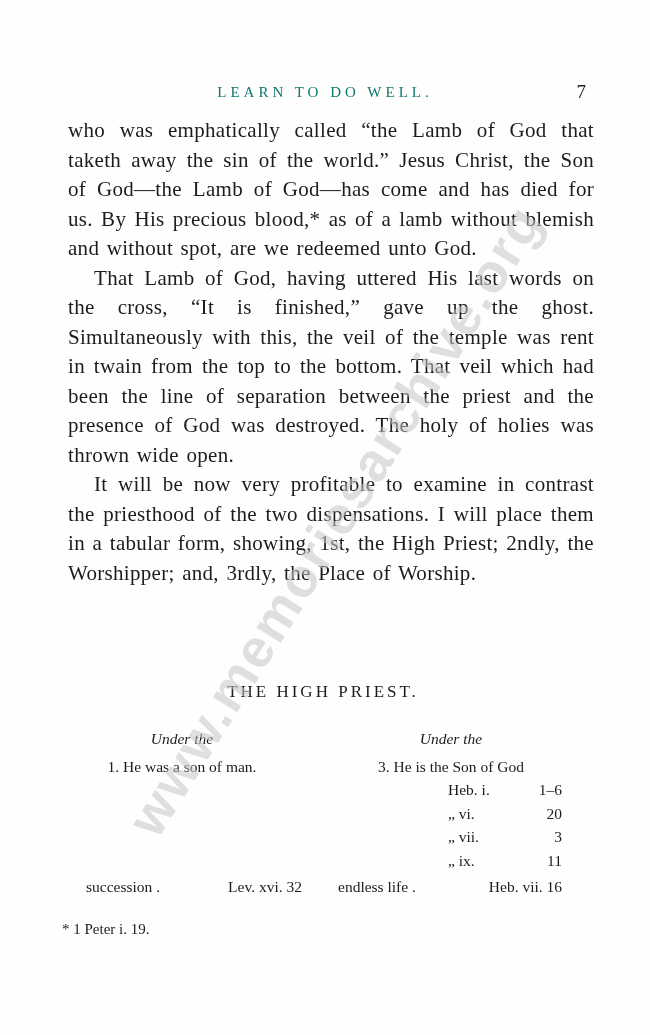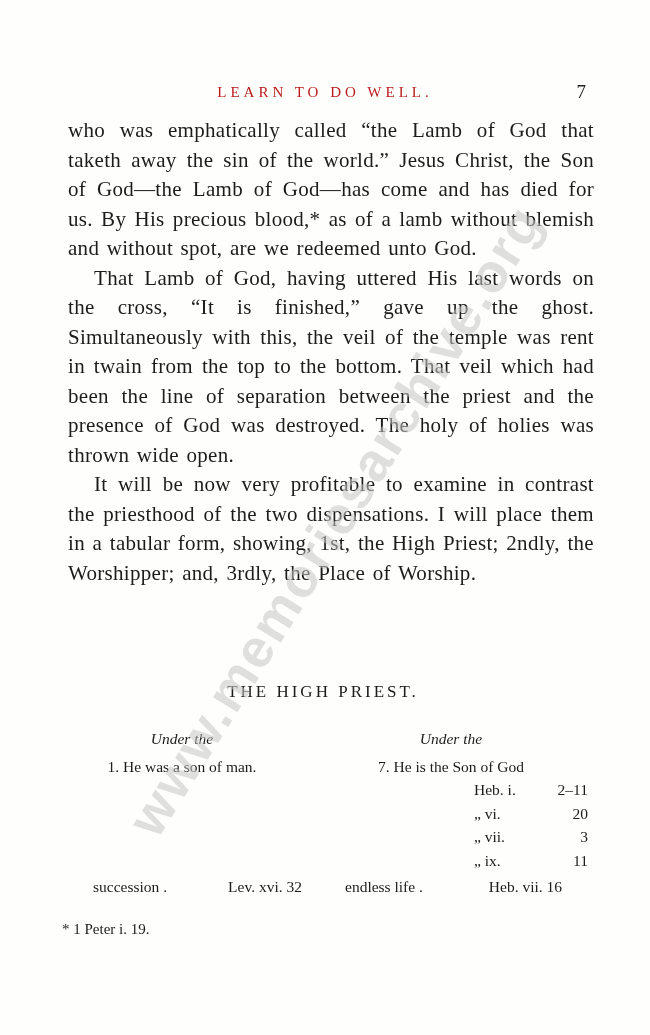--- a/index.html
+++ b/index.html
@@ -30,7 +30,7 @@
     text-align: center;
     font-size: 15px;
     letter-spacing: 4px;
-    color: #b91c1c;
+    color: #0f766e;
   }
   .page-number {
     position: absolute;

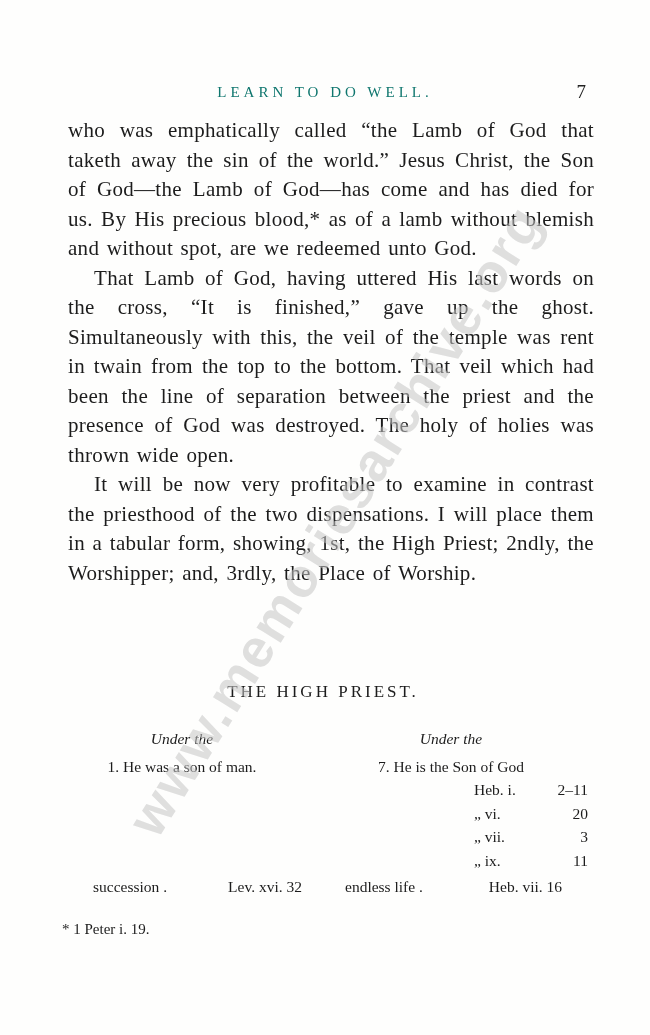--- a/index.html
+++ b/index.html
@@ -164,7 +164,7 @@
       <span class="item-line">1. He was a son of man.</span>
     </div>
     <div class="cell">
-      <span class="item-line">7. He is the Son of God</span>
+      <span class="item-line">3. He is the Son of God</span>
       <div class="refs">
         <div class="ref-row">
           <span>Heb. i.</span>

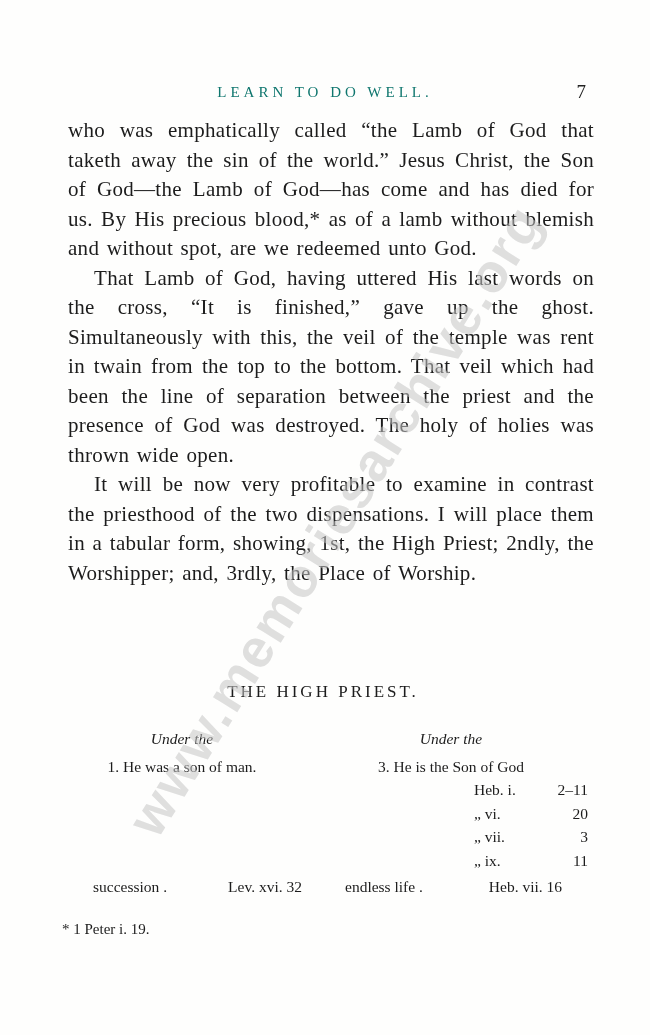--- a/index.html
+++ b/index.html
@@ -92,6 +92,7 @@
   .refs {
     width: 114px;
     margin-left: auto;
+    margin-right: 26px;
     line-height: 23.5px;
   }
   .ref-row {

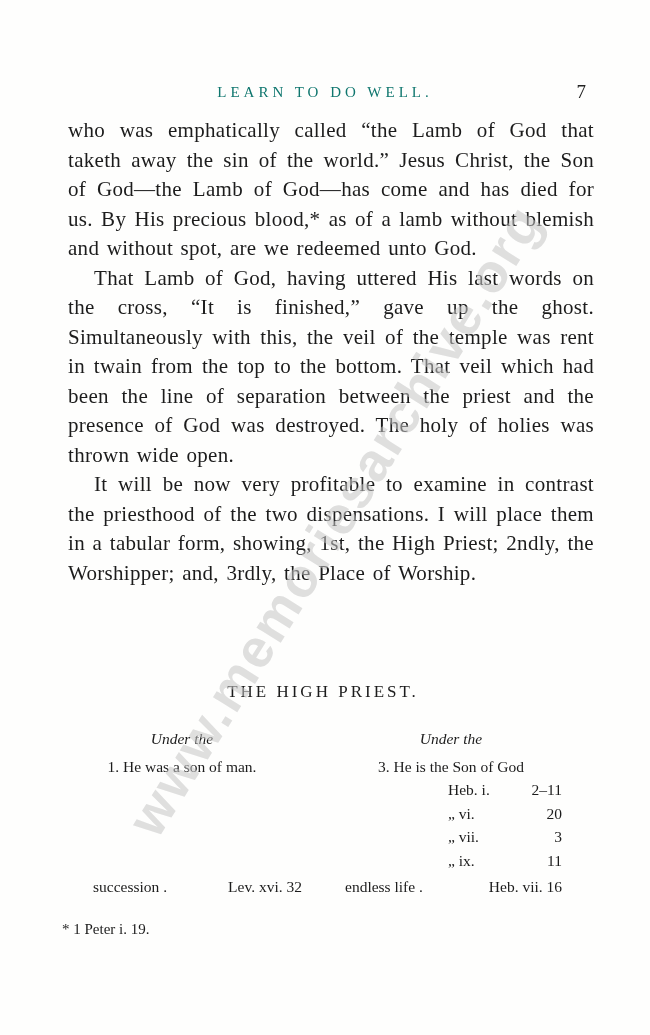--- a/index.html
+++ b/index.html
@@ -169,7 +169,7 @@
       <div class="refs">
         <div class="ref-row">
           <span>Heb. i.</span>
-          <span>2–11</span>
+          <span>1–6</span>
         </div>
         <div class="ref-row">
           <span>„  vi.</span>

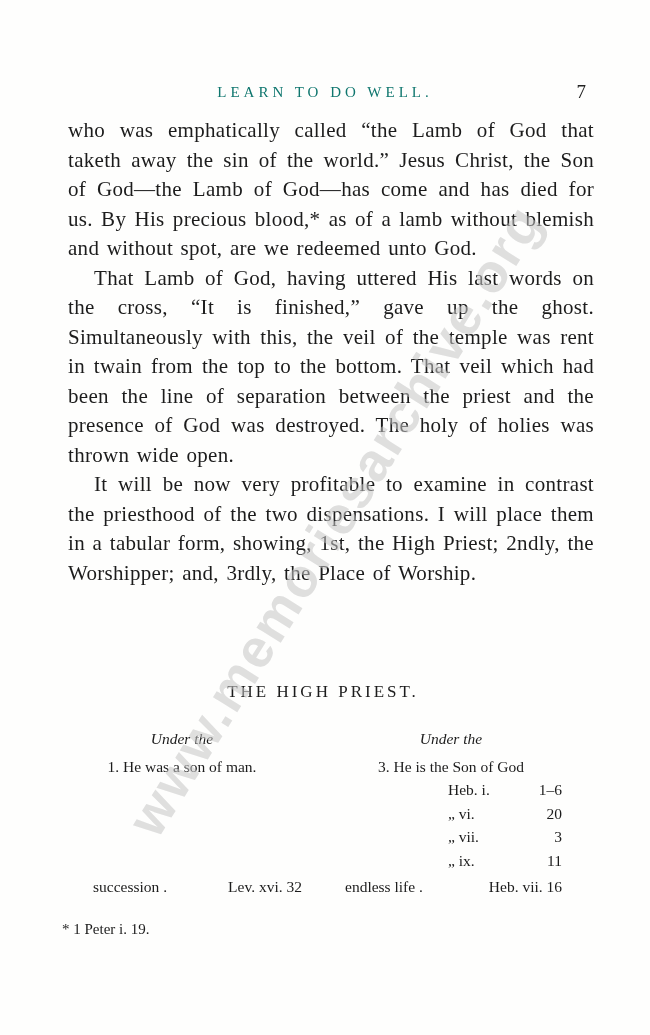--- a/index.html
+++ b/index.html
@@ -103,7 +103,7 @@
   .item2-line2 {
     display: flex;
     justify-content: space-between;
-    margin-left: 31px;
+    margin-left: 24px;
   }
   .item2-line2.right-col { margin-right: 26px; }
 

